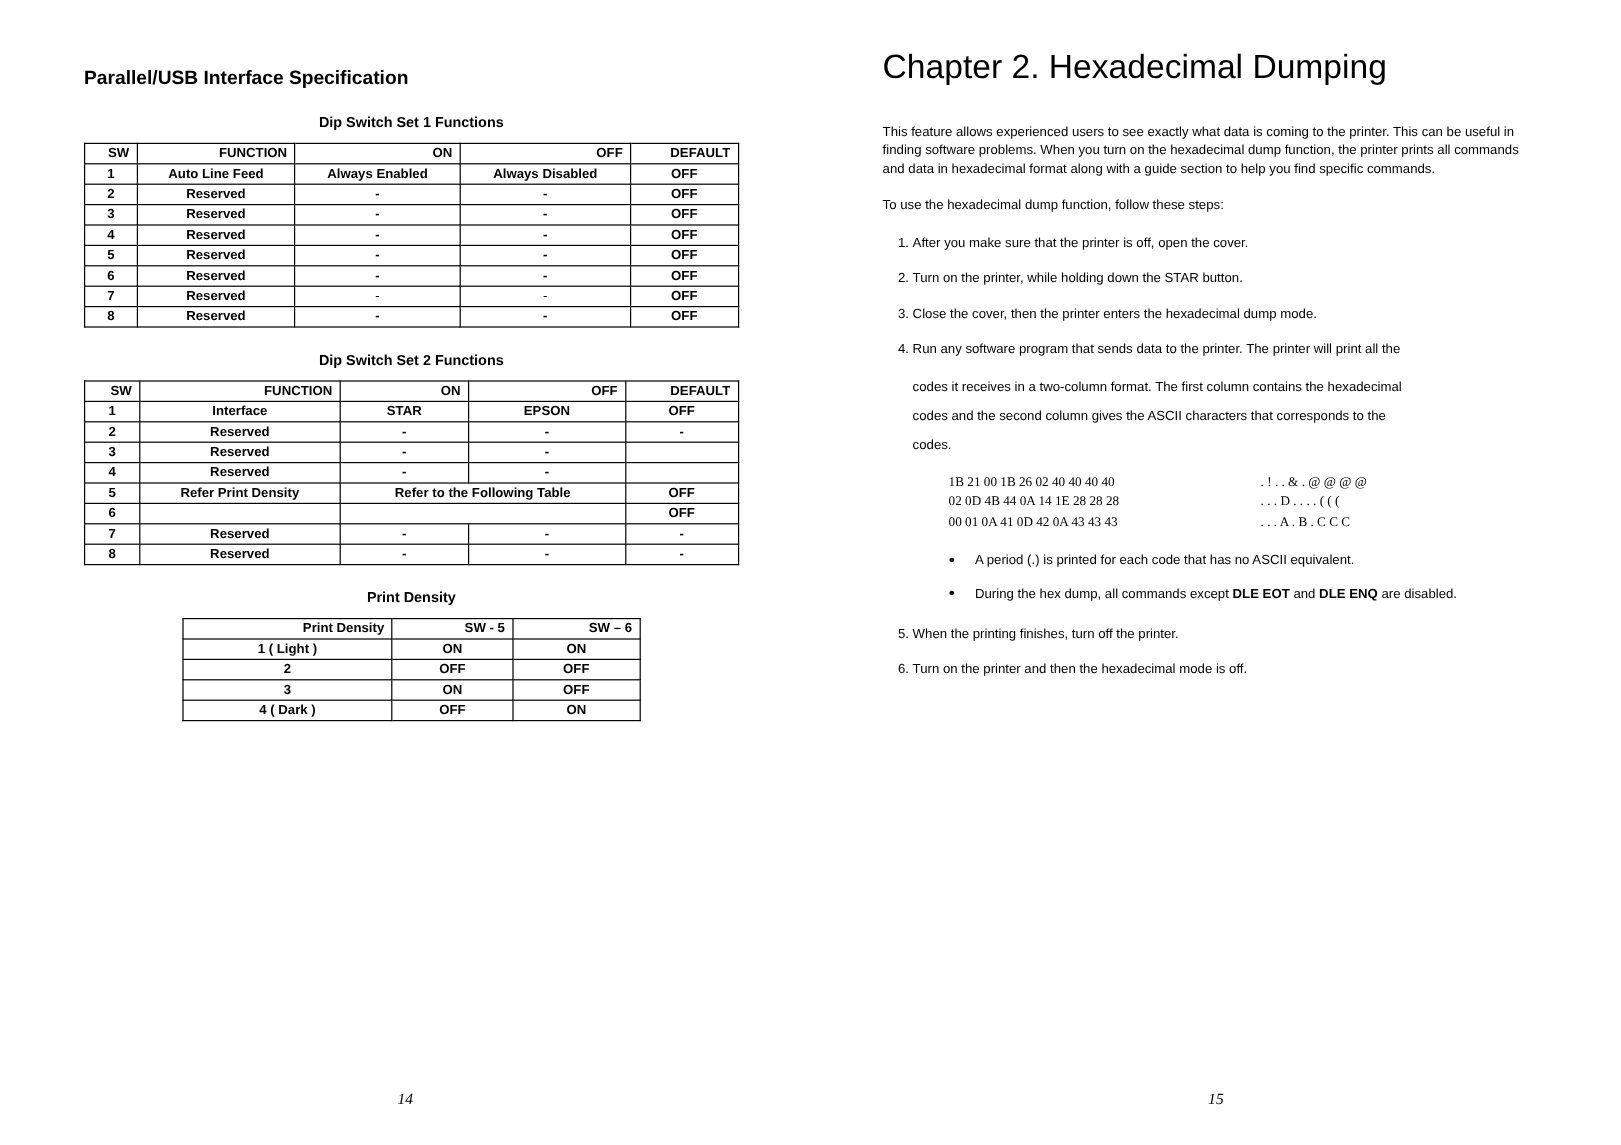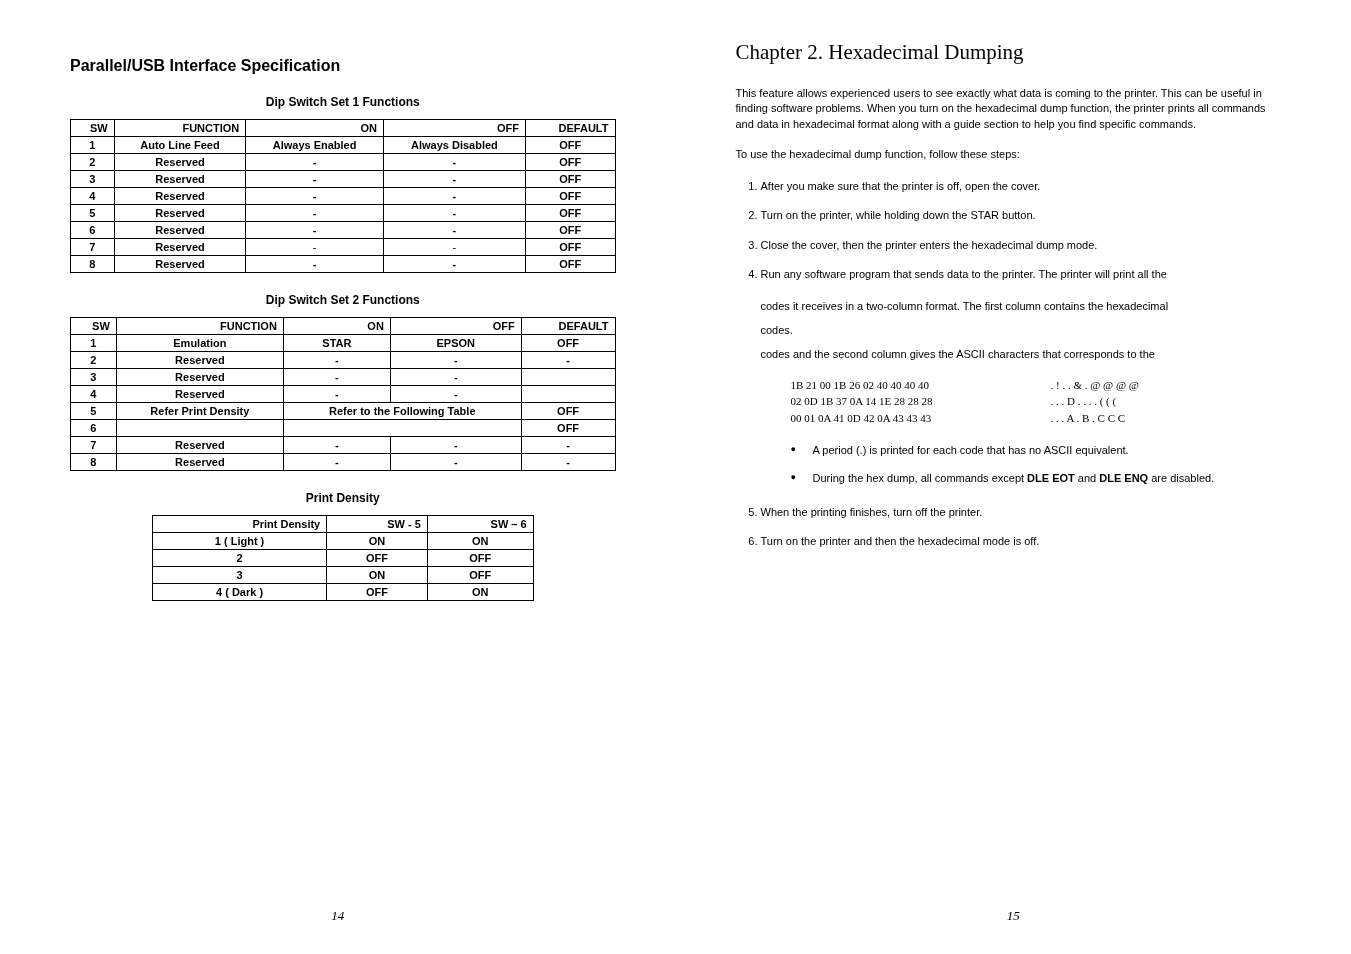--- a/index.html
+++ b/index.html
@@ -61,10 +61,10 @@
       margin: 0 auto 20px auto;
     }
     h1.chapter-title {
-      font-size: 21px;
-      font-family: Liberation Serif, serif;
+      font-size: 28px;
+      font-family: Liberation Sans, sans-serif;
       font-weight: normal;
-      margin-bottom: 21px;
+      margin-bottom: 31px;
     }
     .body-text {
       font-size: 11px;

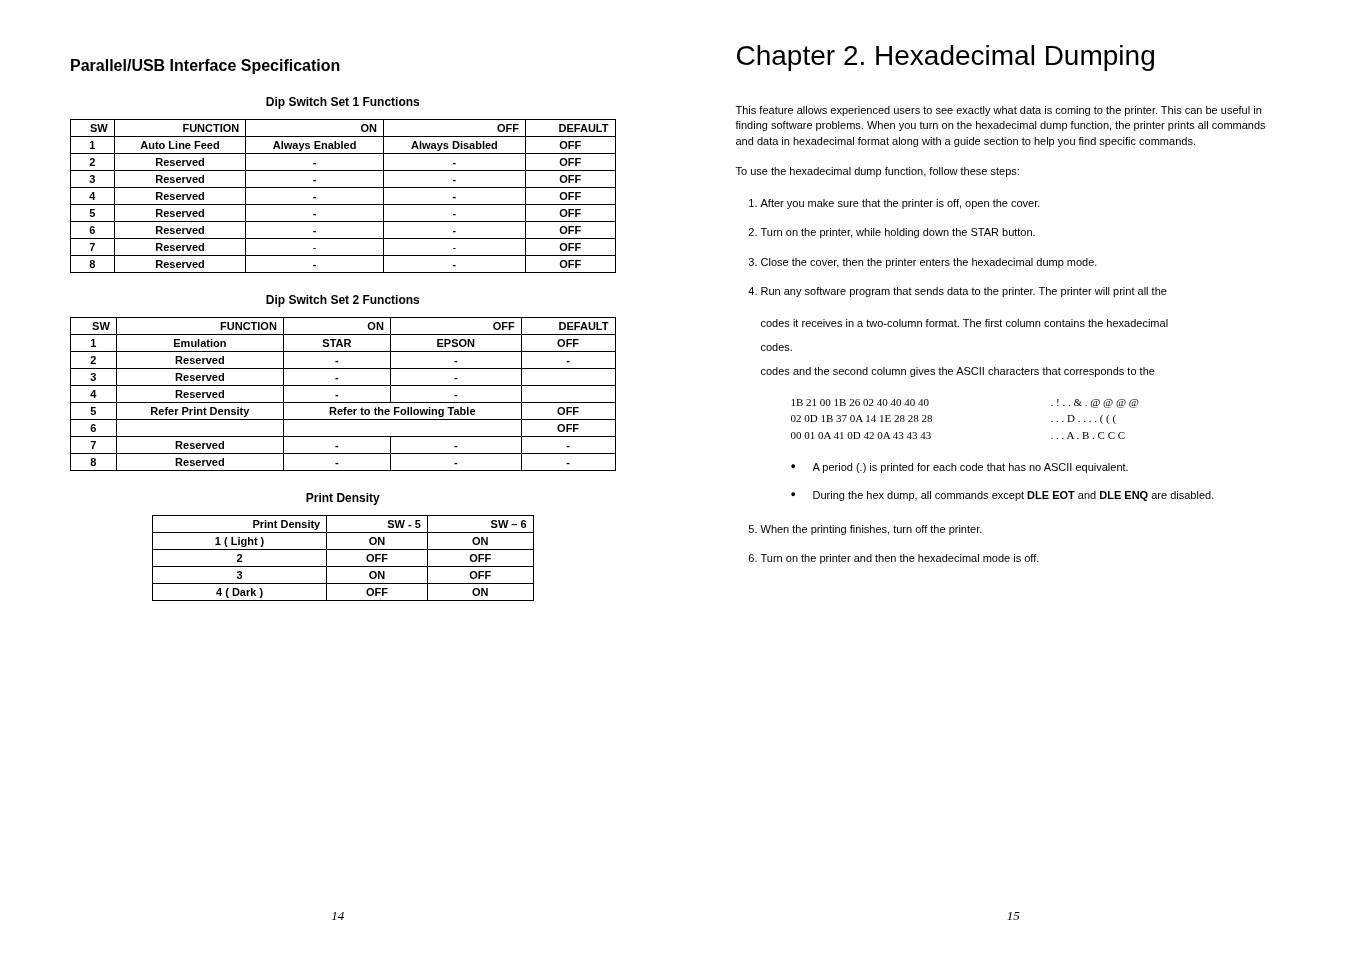--- a/index.html
+++ b/index.html
@@ -220,7 +220,7 @@
     </tr>
     <tr>
       <td><b>1</b></td>
-      <td><b>Emulation</b></td>
+      <td><b>Interface</b></td>
       <td><b>STAR</b></td>
       <td><b>EPSON</b></td>
       <td><b>OFF</b></td>

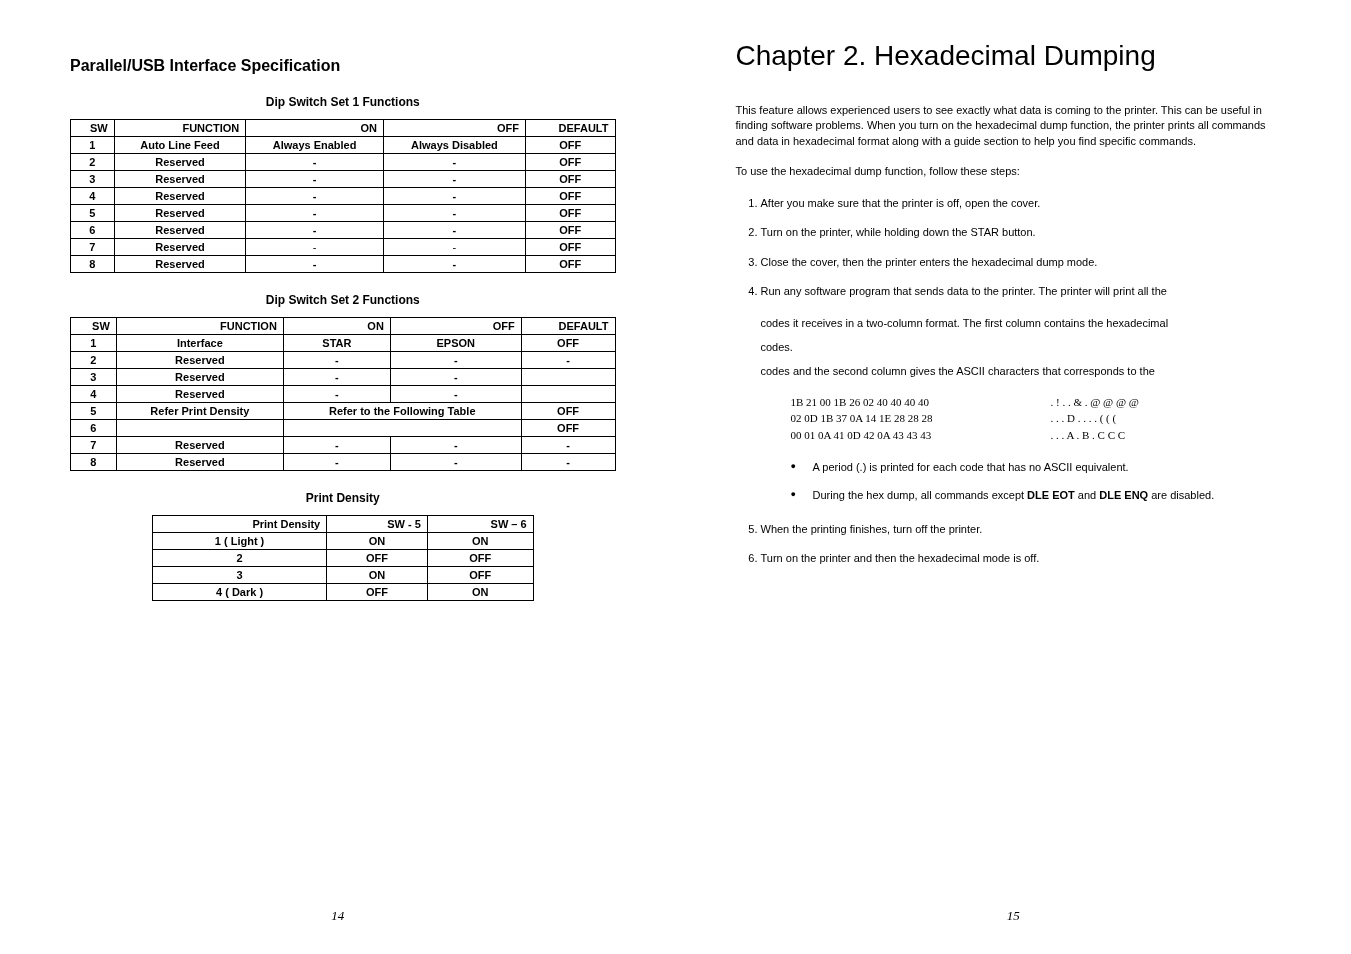--- a/index.html
+++ b/index.html
@@ -322,8 +322,8 @@
       <span>Run any software program that sends data to the printer. The printer will print all the</span>
       <div class="step-sub">
         <div>codes it receives in a two-column format. The first column contains the hexadecimal</div>
+        <div>codes and the second column gives the ASCII characters that corresponds to the</div>
         <div>codes.</div>
-        <div>codes and the second column gives the ASCII characters that corresponds to the</div>
       </div>
 
       <div class="hex-block">

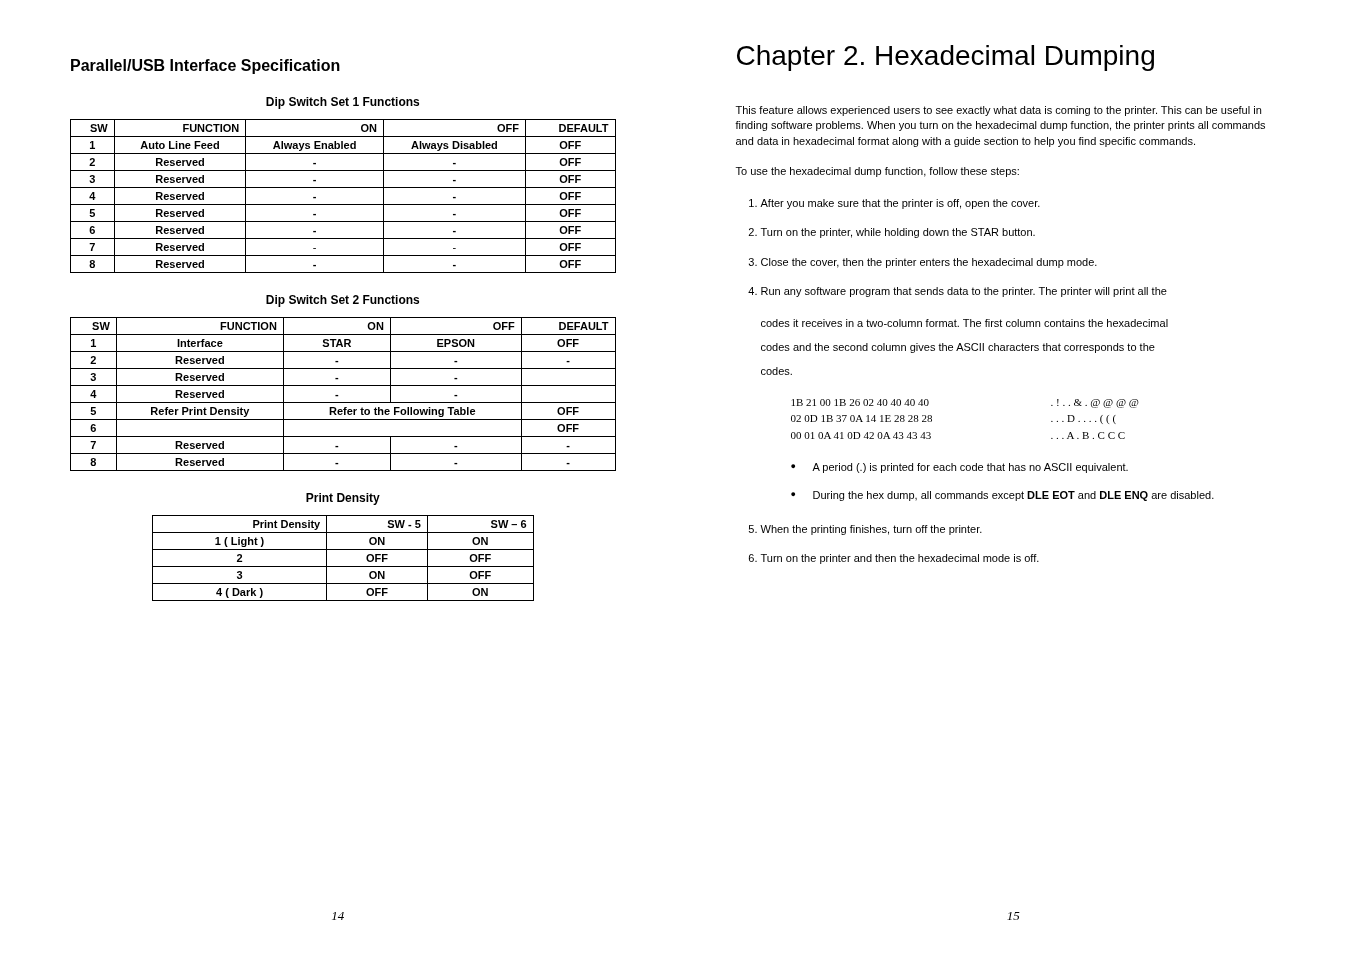--- a/index.html
+++ b/index.html
@@ -332,7 +332,7 @@
           <span class="hex-ascii">. ! . . &amp; . @ @ @ @</span>
         </div>
         <div class="hex-row">
-          <span class="hex-bytes">02 0D 1B 37 0A 14 1E 28 28 28</span>
+          <span class="hex-bytes">02 0D 4B 44 0A 14 1E 28 28 28</span>
           <span class="hex-ascii">. . . D . . . . ( ( (</span>
         </div>
         <div class="hex-row">

